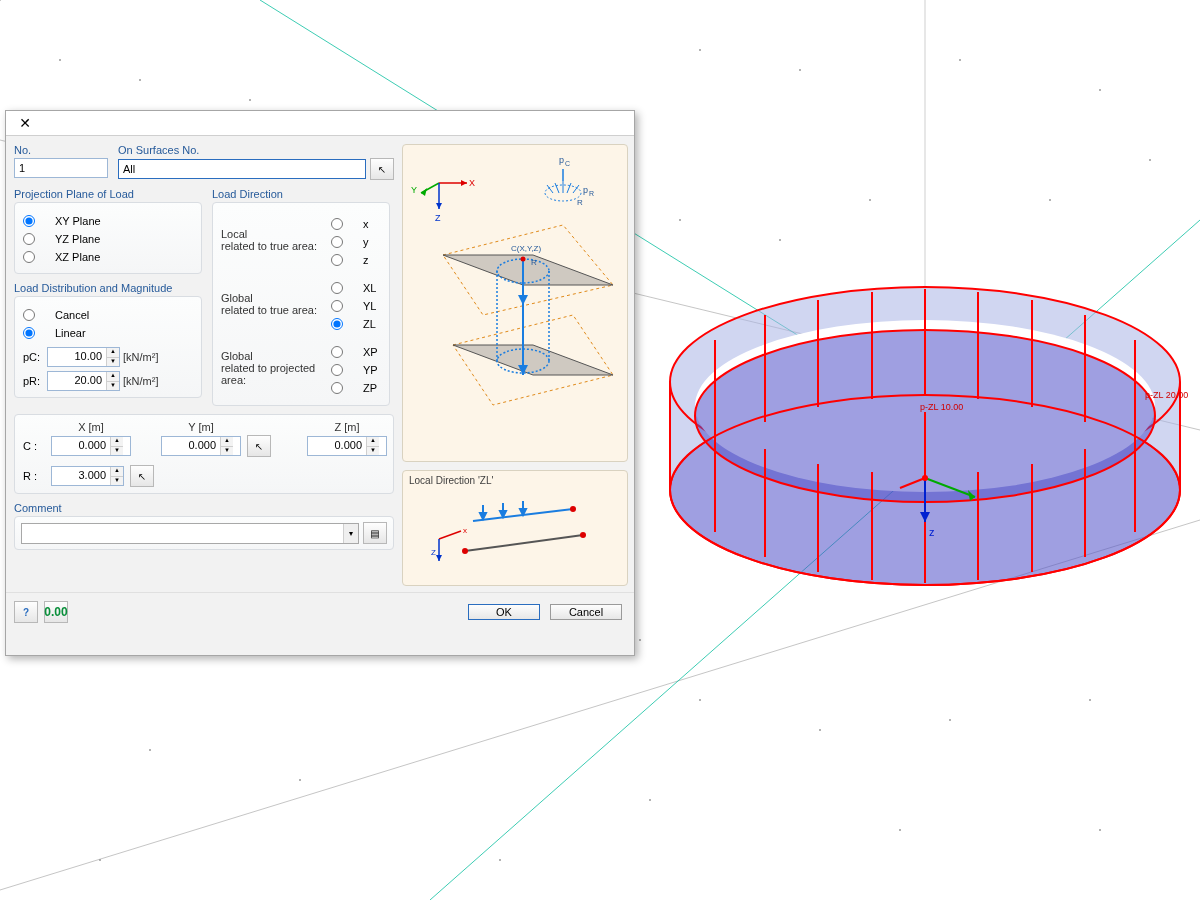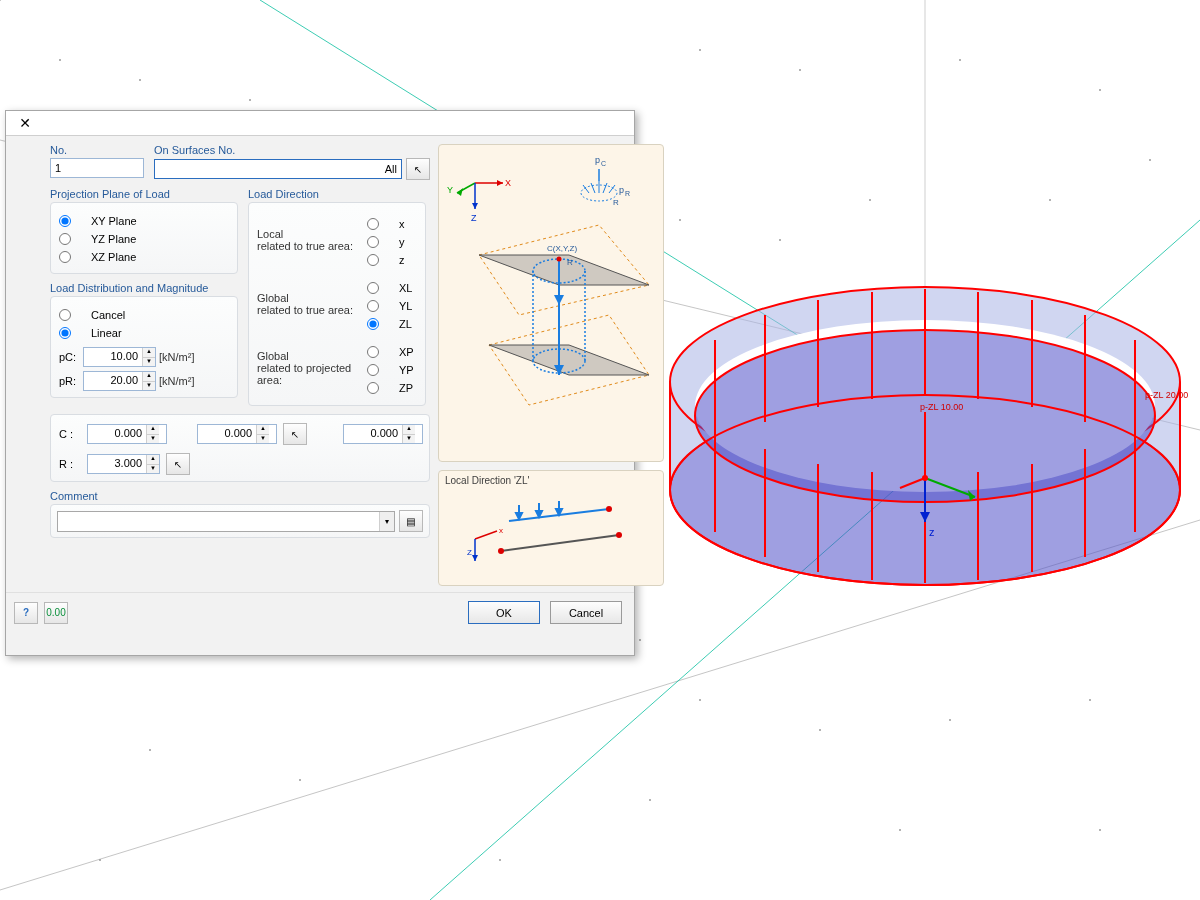--- a/index.html
+++ b/index.html
@@ -56,7 +56,6 @@
     grid-template-columns: 380px 226px;
     column-gap: 8px;
     row-gap: 6px;
-    margin-left: 36px;
   }
   .left-col { display: flex; flex-direction: column; gap: 8px; }
   .row { display: flex; gap: 8px; }

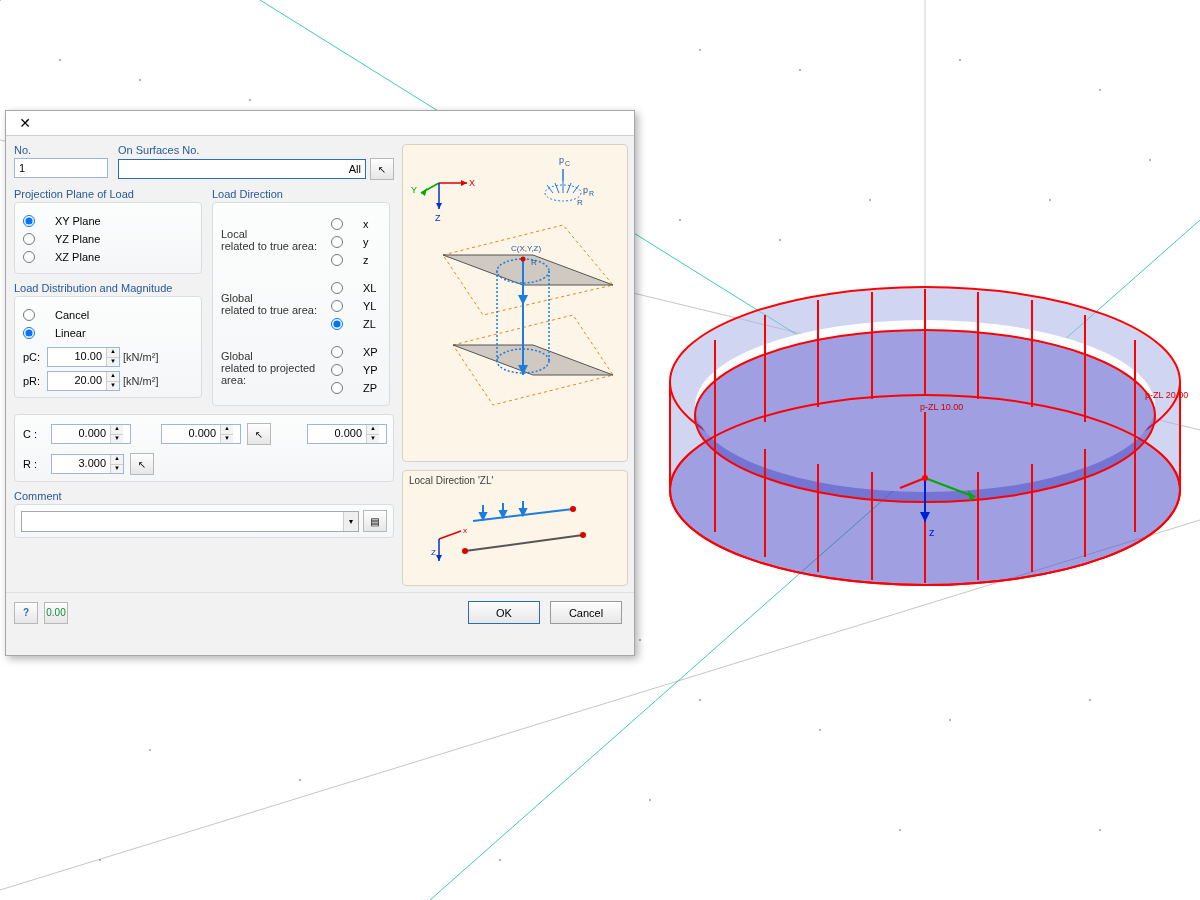--- a/index.html
+++ b/index.html
@@ -77,7 +77,7 @@
     padding: 0 4px;
     font-size: 11px;
   }
-  .small-input.blue-border { border: 1px solid #2a6dbf; text-align: right; }
+  .small-input.blue-border { border: 1px solid #2a6dbf; }
   .spin-wrap {
     display: inline-flex;
     align-items: stretch;

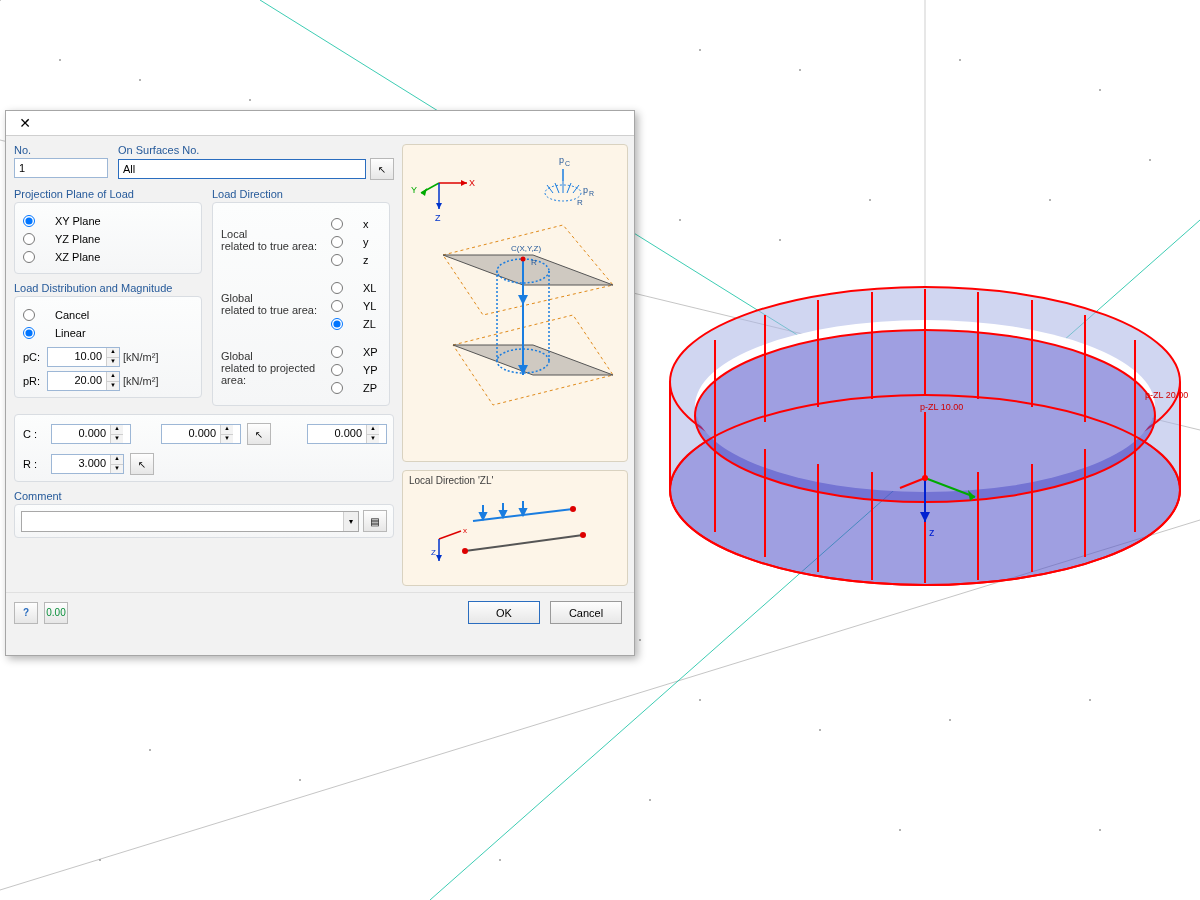--- a/index.html
+++ b/index.html
@@ -426,6 +426,15 @@
 
       <div>
         <div class="subbox">
+          <div style="display:grid; grid-template-columns:26px 80px 26px 80px 28px 32px 80px; align-items:center; column-gap:2px;">
+            <span></span>
+            <span class="pos-header">X  [m]</span>
+            <span></span>
+            <span class="pos-header">Y  [m]</span>
+            <span></span>
+              <span></span>
+            <span class="pos-header">Z  [m]</span>
+          </div>
           <div style="display:grid; grid-template-columns:26px 80px 26px 80px 28px 32px 80px; align-items:center; column-gap:2px; margin-top:2px;">
             <span>C :</span>
             <span class="spin-wrap">

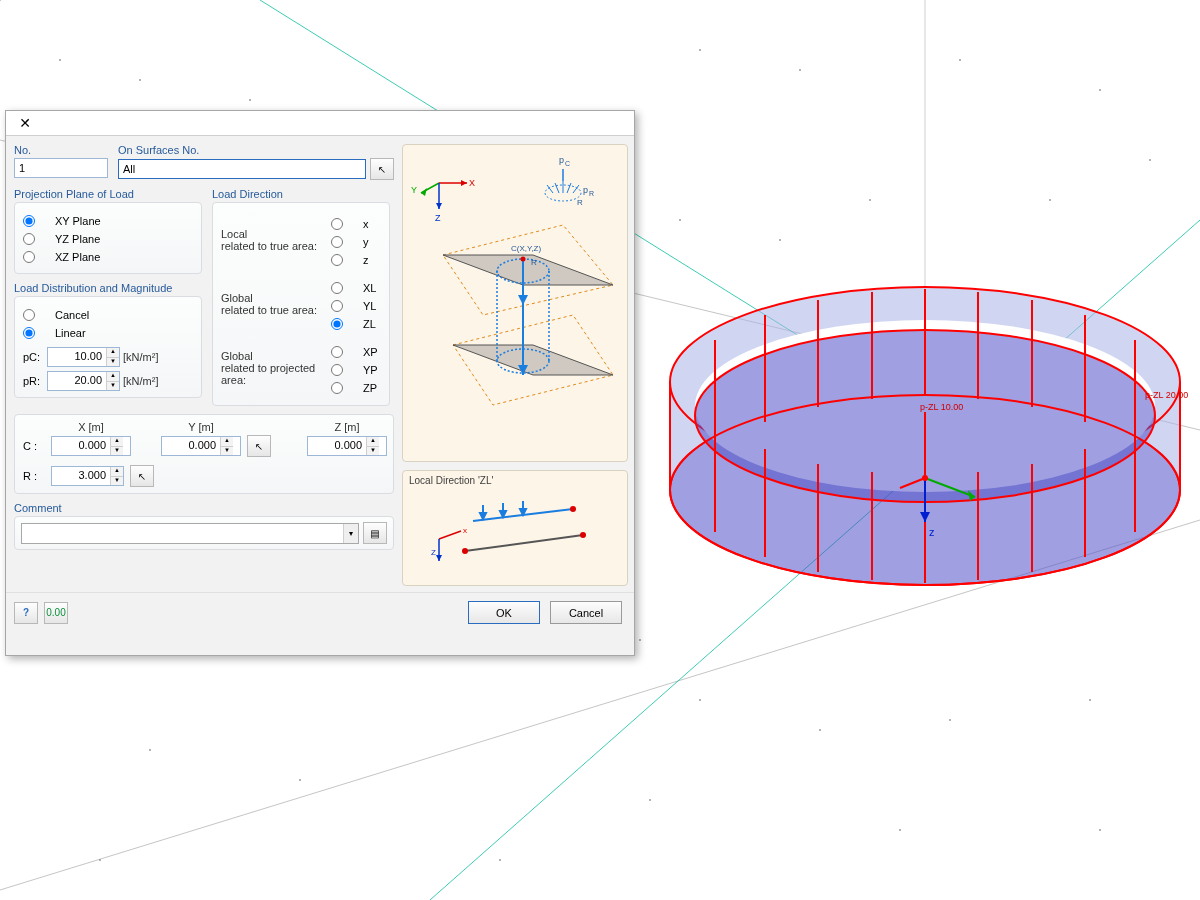--- a/index.html
+++ b/index.html
@@ -573,7 +573,7 @@
   <div class="btn-bar">
     <span class="left-icons">
       <span class="icon-btn" style="color:#2a6dbf;font-weight:bold">?</span>
-      <span class="icon-btn" style="color:#0a8f3b;font-size:10px;">0.00</span>
+      <span class="icon-btn" style="color:#0a8f3b;font-size:12px;font-weight:bold;">0.00</span>
     </span>
     <button class="btn primary">OK</button>
     <button class="btn">Cancel</button>

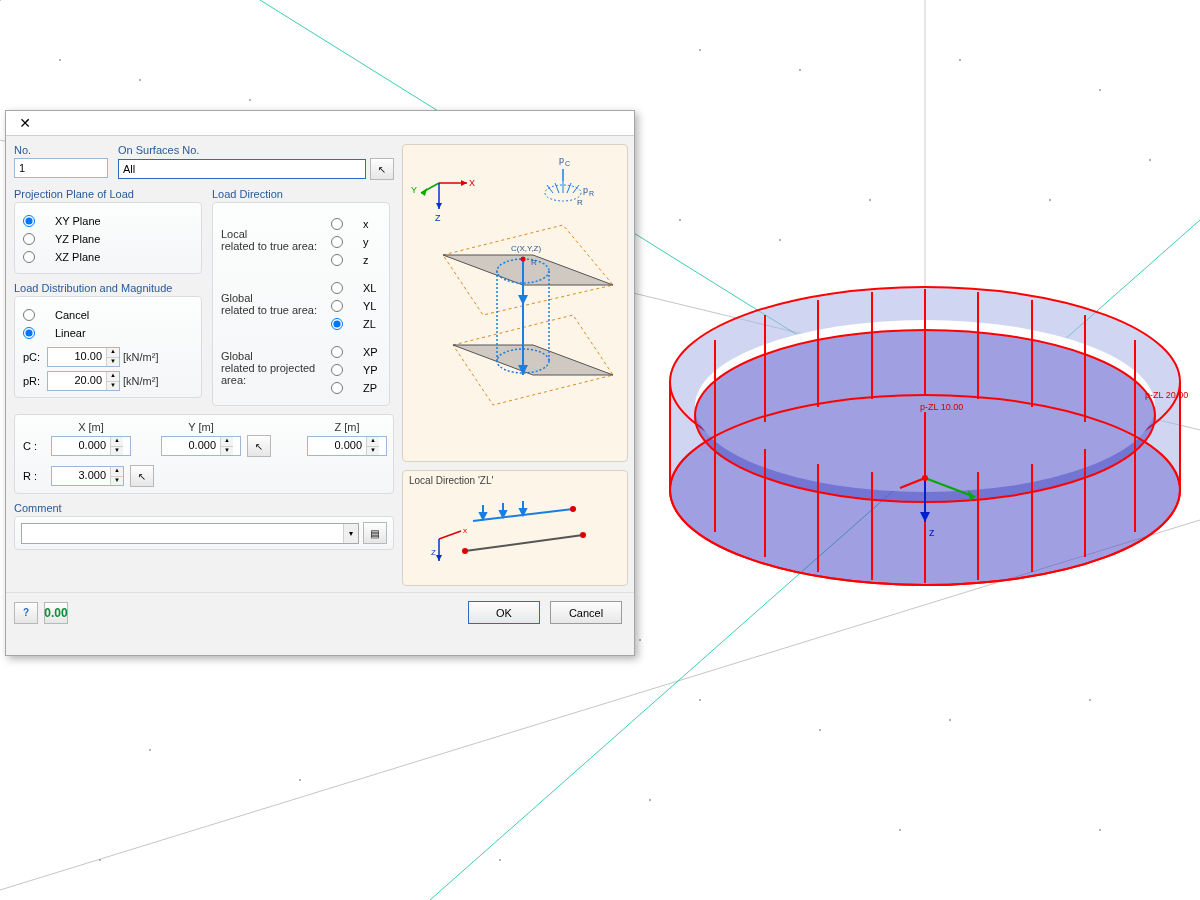--- a/index.html
+++ b/index.html
@@ -185,7 +185,7 @@
   .btn-bar .left-icons { margin-right: auto; display: flex; gap: 6px; }
   .btn {
     min-width: 72px;
-    height: 23px;
+    height: 16px;
     border: 1px solid #9a9a9a;
     background: linear-gradient(#fdfdfd, #e7e7e7);
     font-size: 11px;

